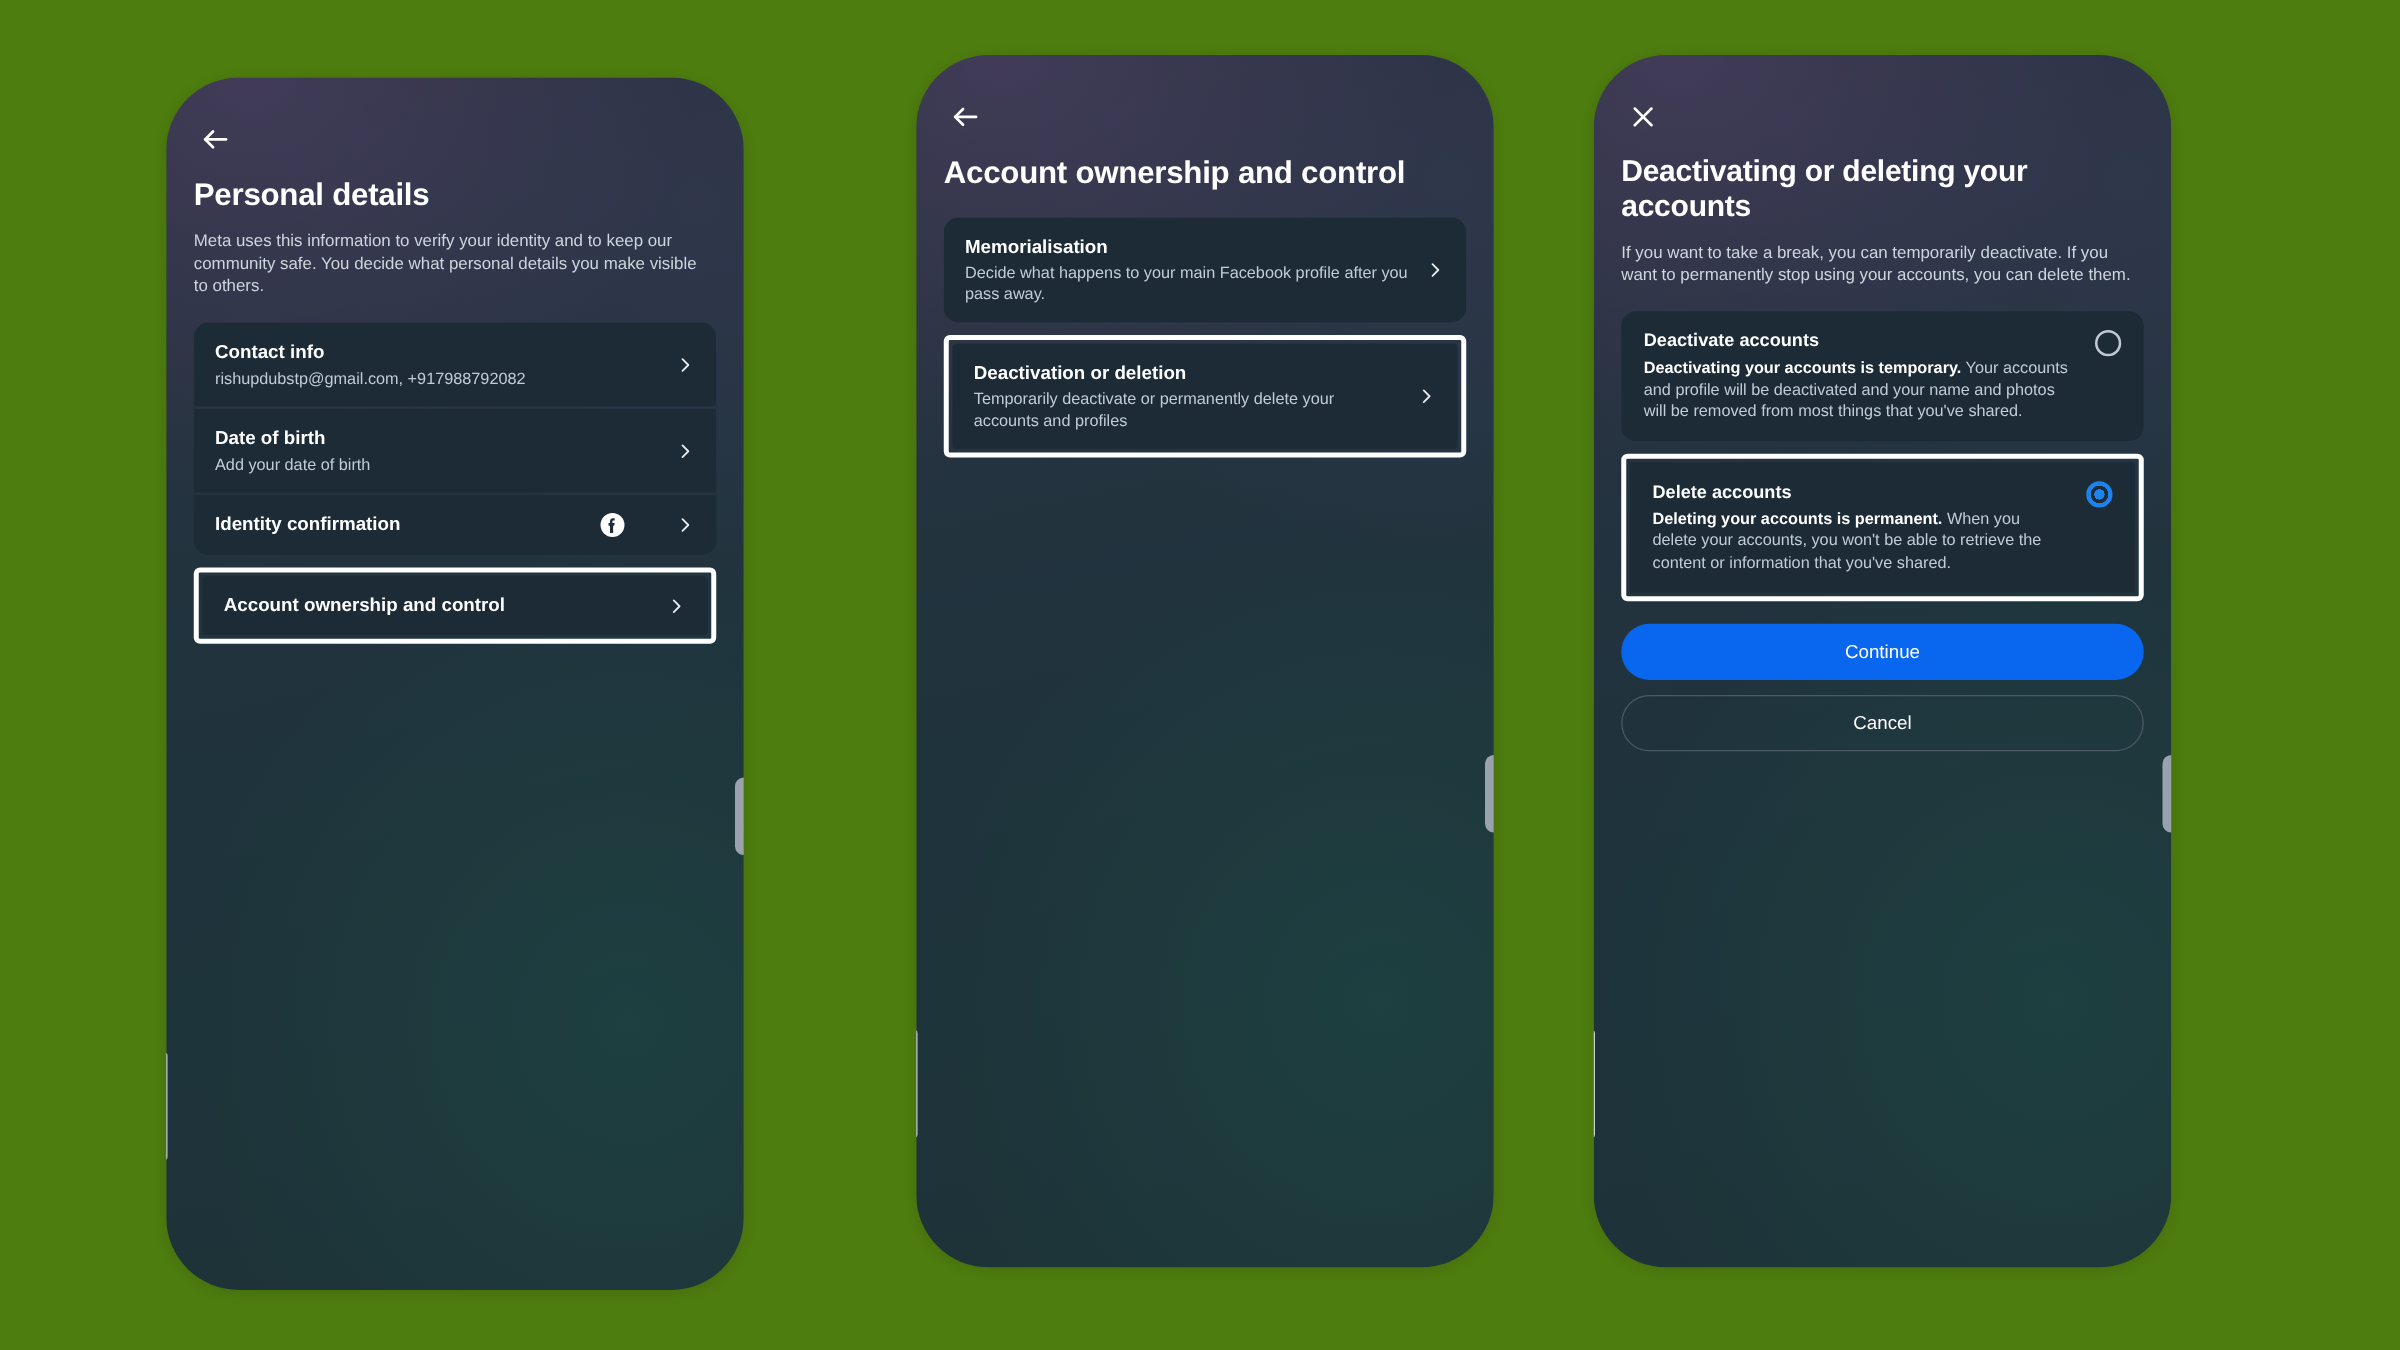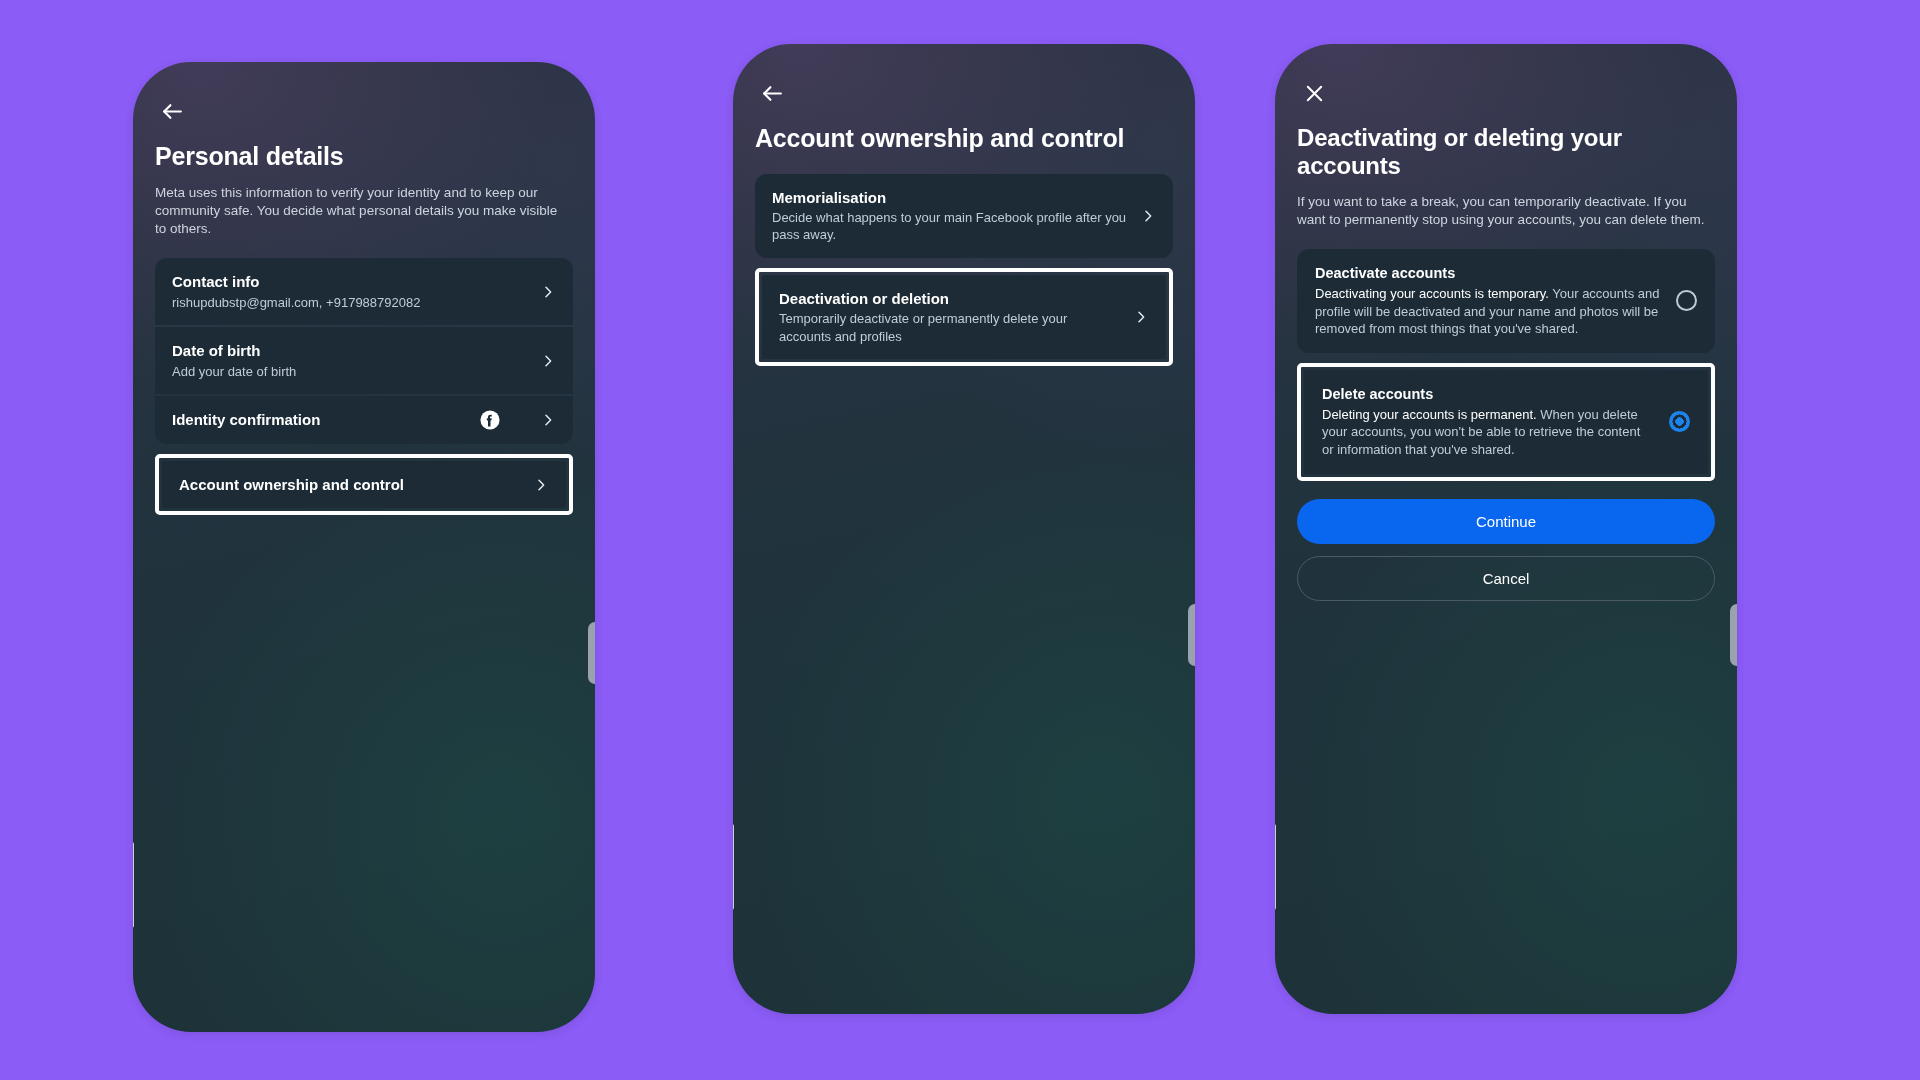--- a/index.html
+++ b/index.html
@@ -12,7 +12,7 @@
   .stage {
     position: relative;
     width: 1920px; height: 1080px;
-    background: #8b5cf6;
+    background: #4d7c0f;
   }
 
   

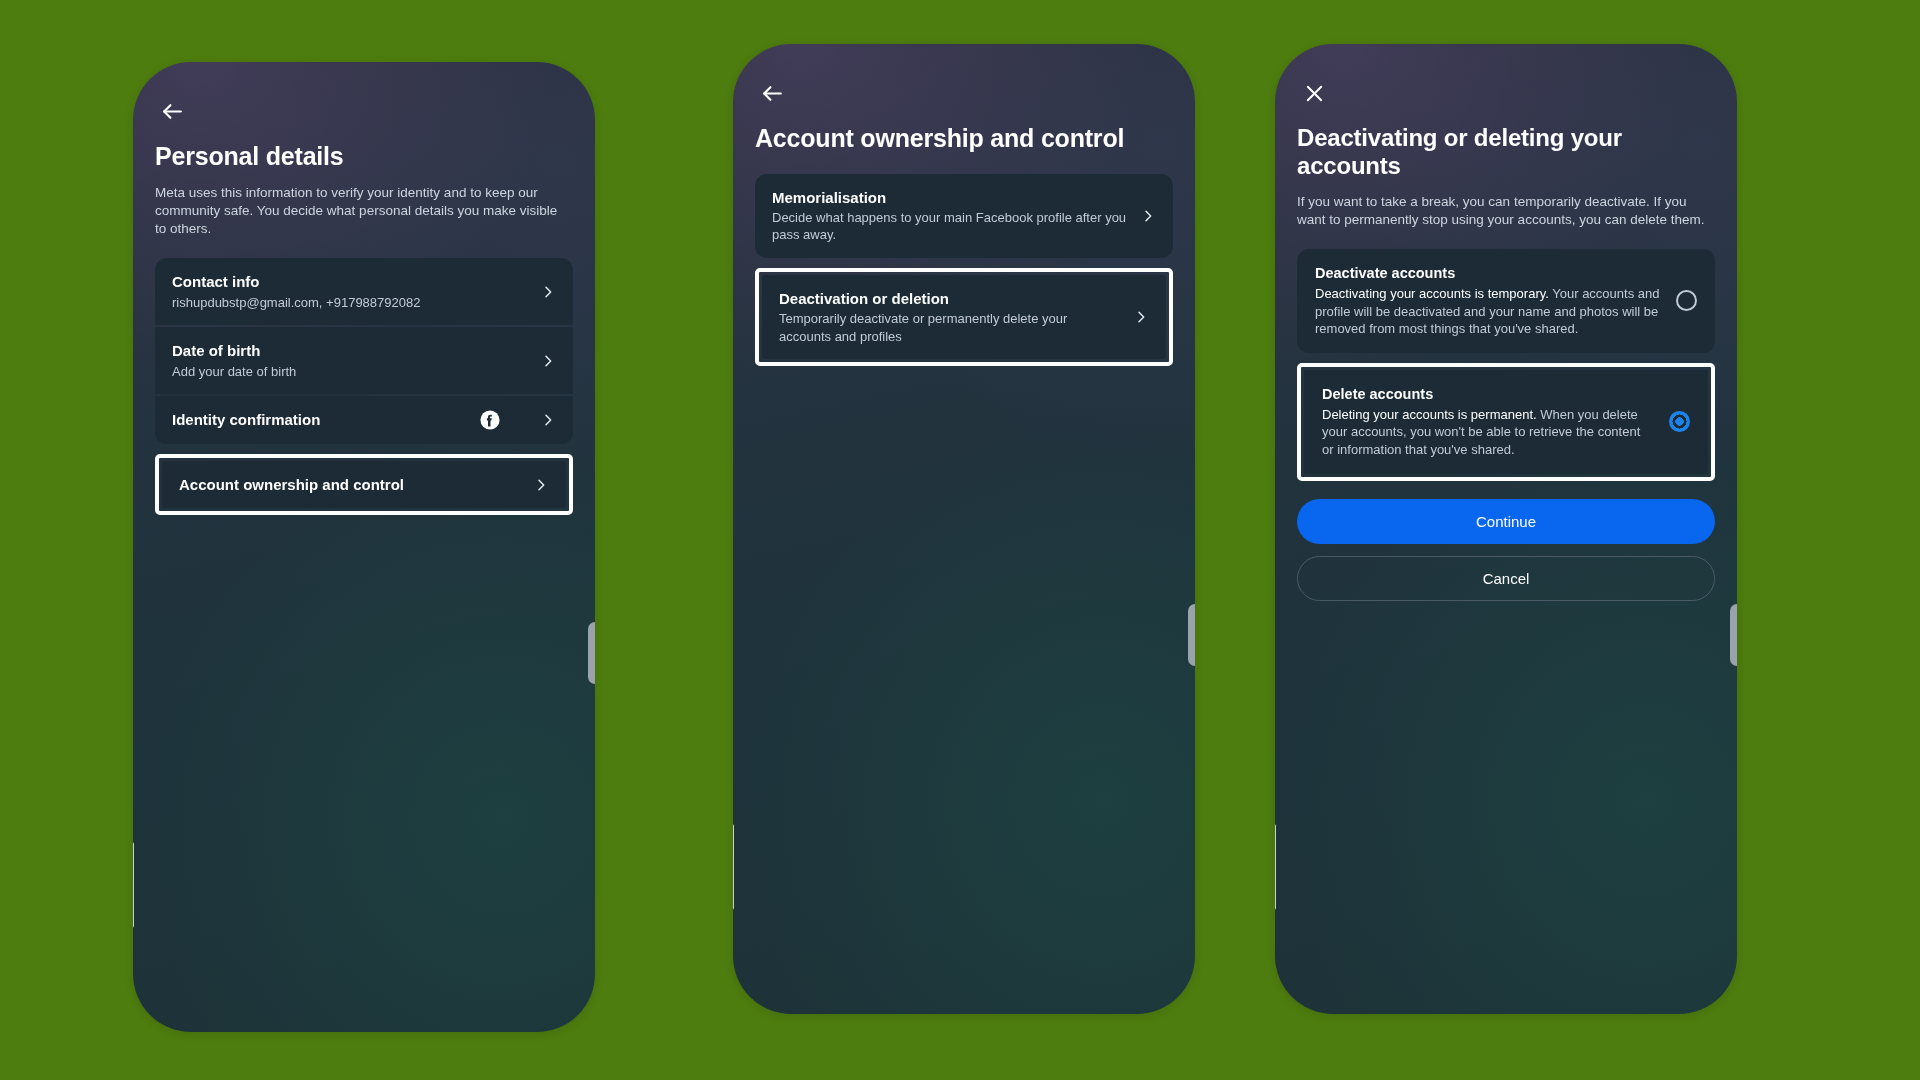--- a/index.html
+++ b/index.html
@@ -144,7 +144,7 @@
   .option-row {
     background: #1c2b35;
     display: flex;
-    align-items: center;
+    align-items: flex-start;
     padding: 15px 18px;
     cursor: pointer;
   }

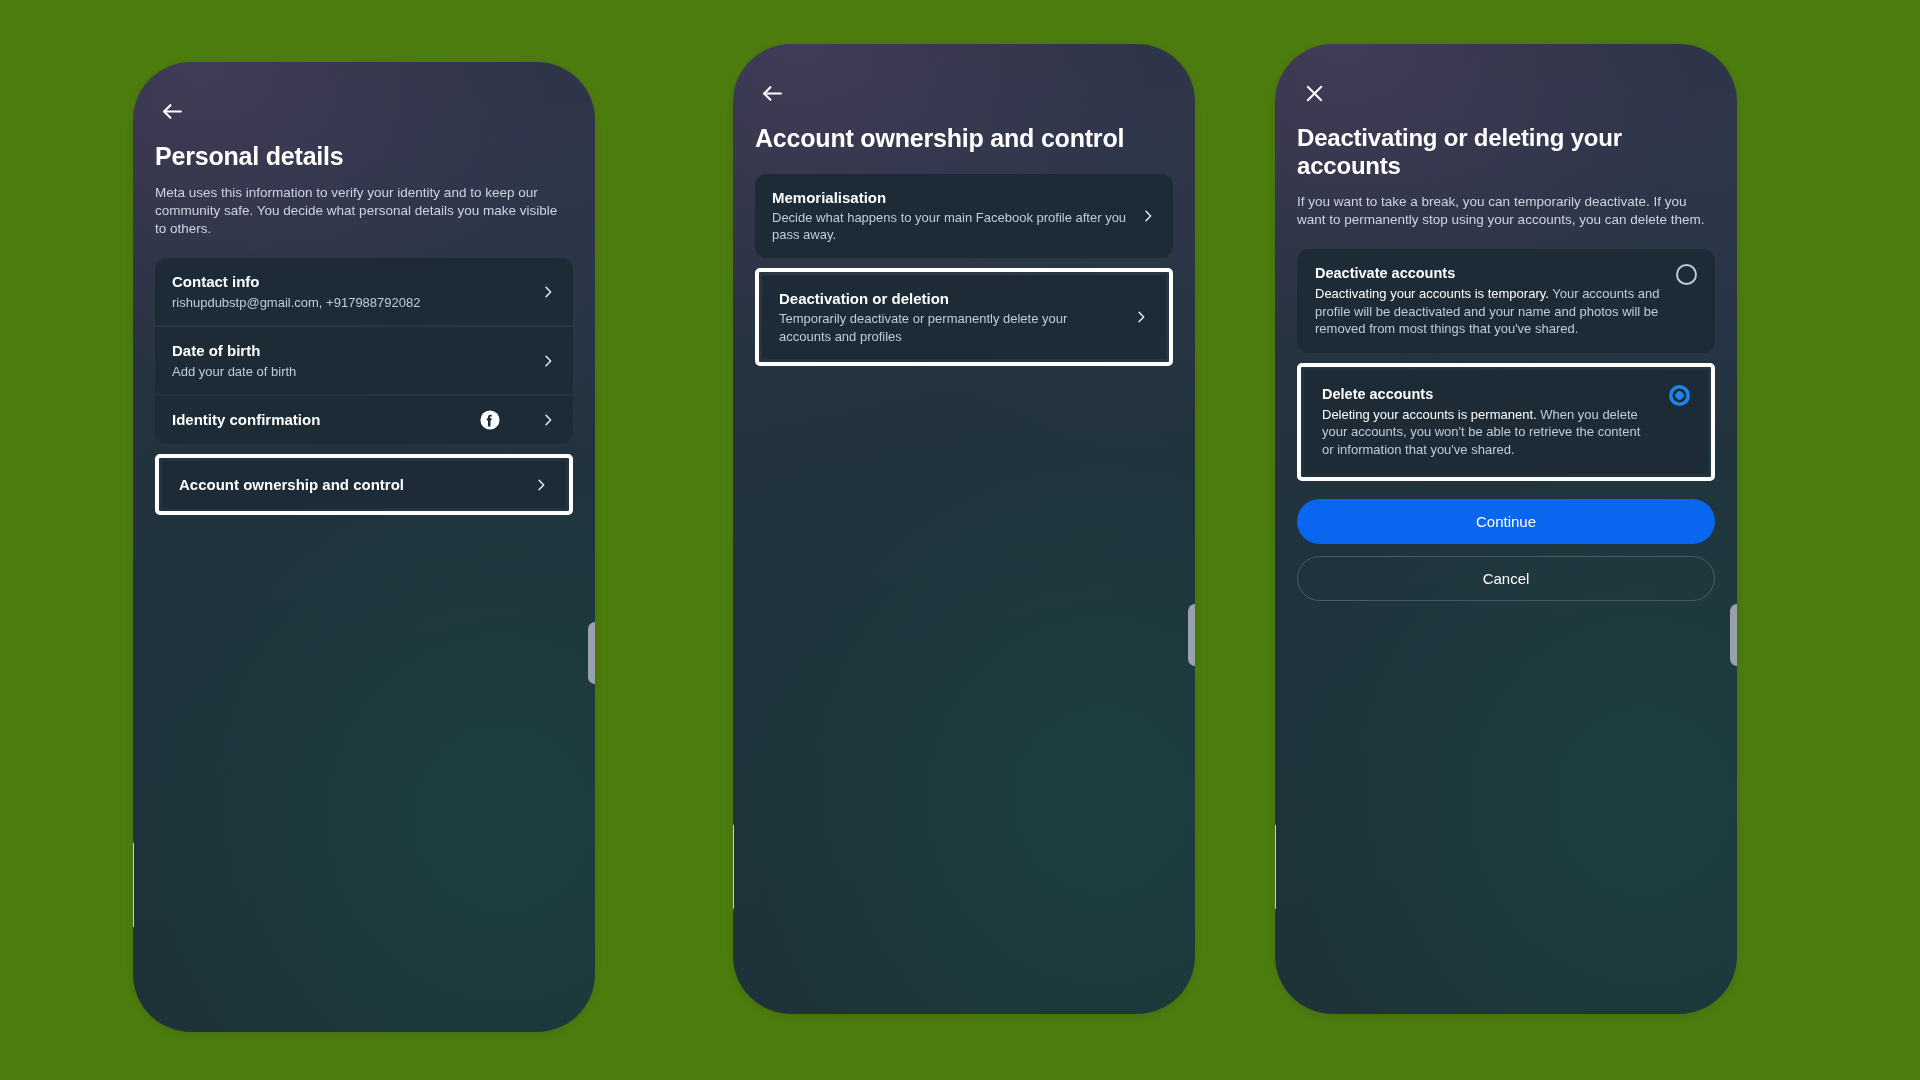--- a/index.html
+++ b/index.html
@@ -161,7 +161,7 @@
     line-height: 1.36;
     color: #c2ccd6;
   }
-  .option-body b { color: #ffffff; font-weight: 400; }
+  .option-body b { color: #ffffff; font-weight: 700; }
   .radio {
     flex: 0 0 auto;
     margin-left: 14px;

